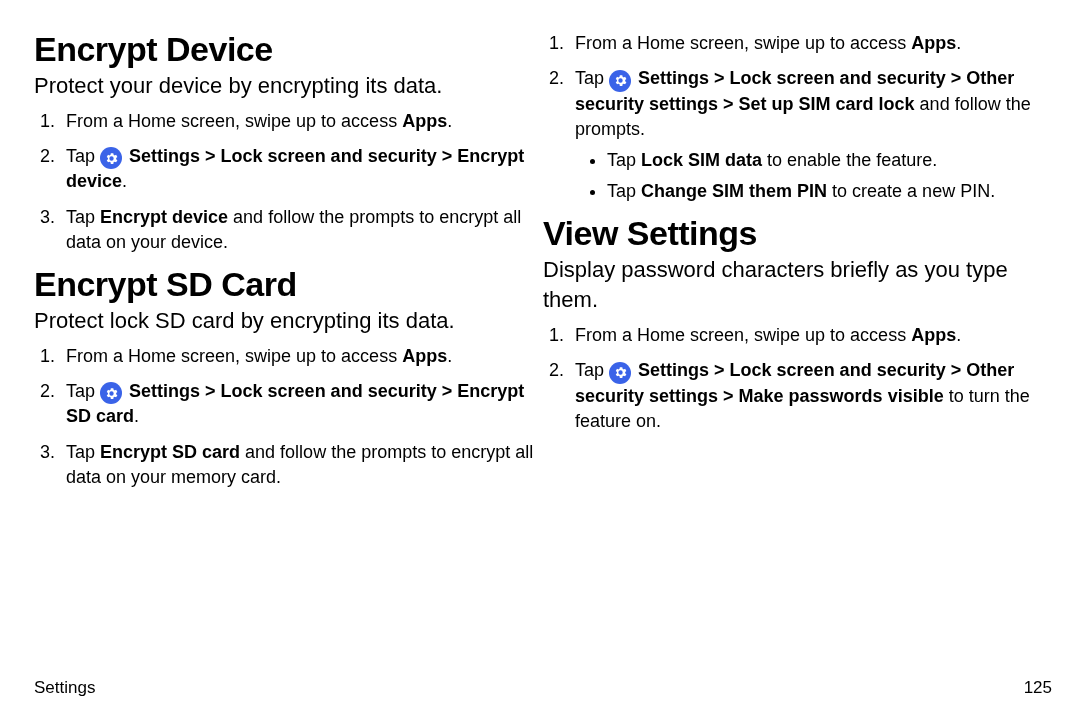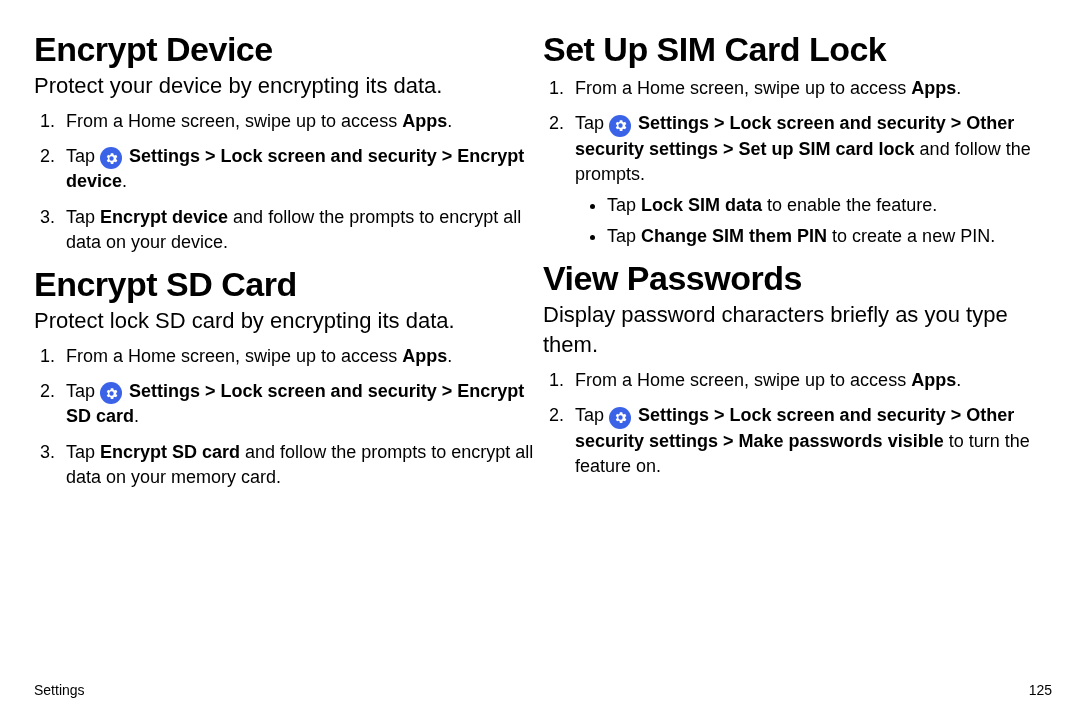--- a/index.html
+++ b/index.html
@@ -116,7 +116,6 @@
 
   <div class="col">
 
-    <h2>Set Up SIM Card Lock</h2>
     <ol>
       <li>
         <span>From a Home screen, swipe up to access </span><span class="b">Apps</span><span>.</span>

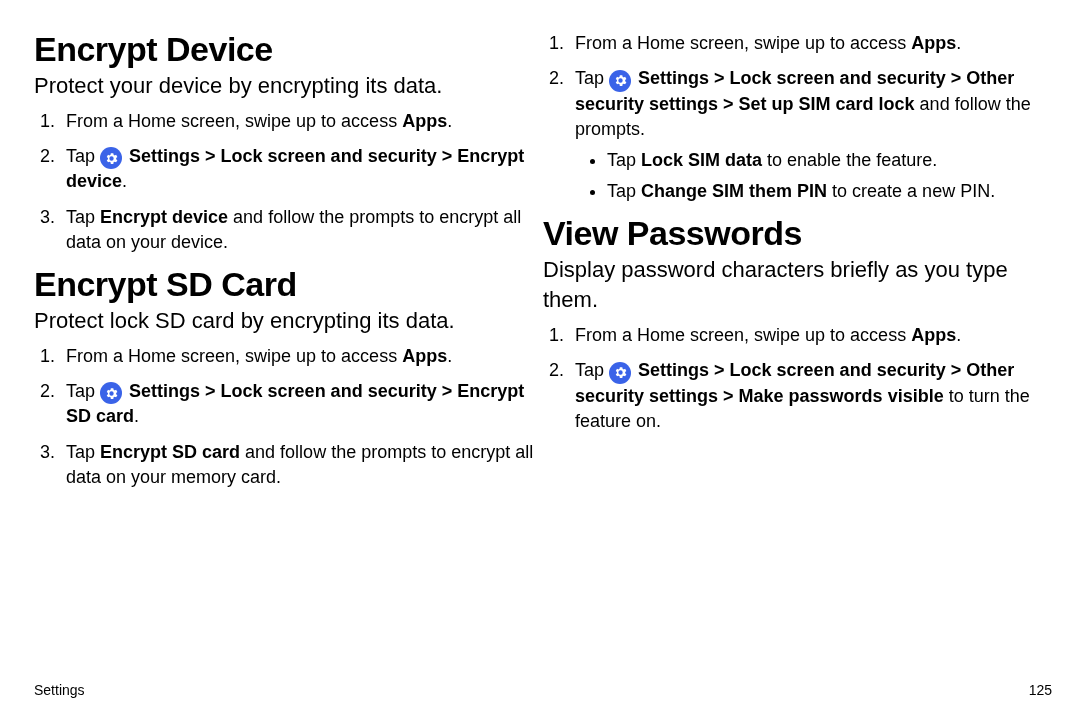--- a/index.html
+++ b/index.html
@@ -138,7 +138,7 @@
       </li>
     </ol>
 
-    <h2>View Passwords</h2>
+    <h2>View Settings</h2>
     <p class="lead">Display password characters briefly as you type them.</p>
     <ol>
       <li>

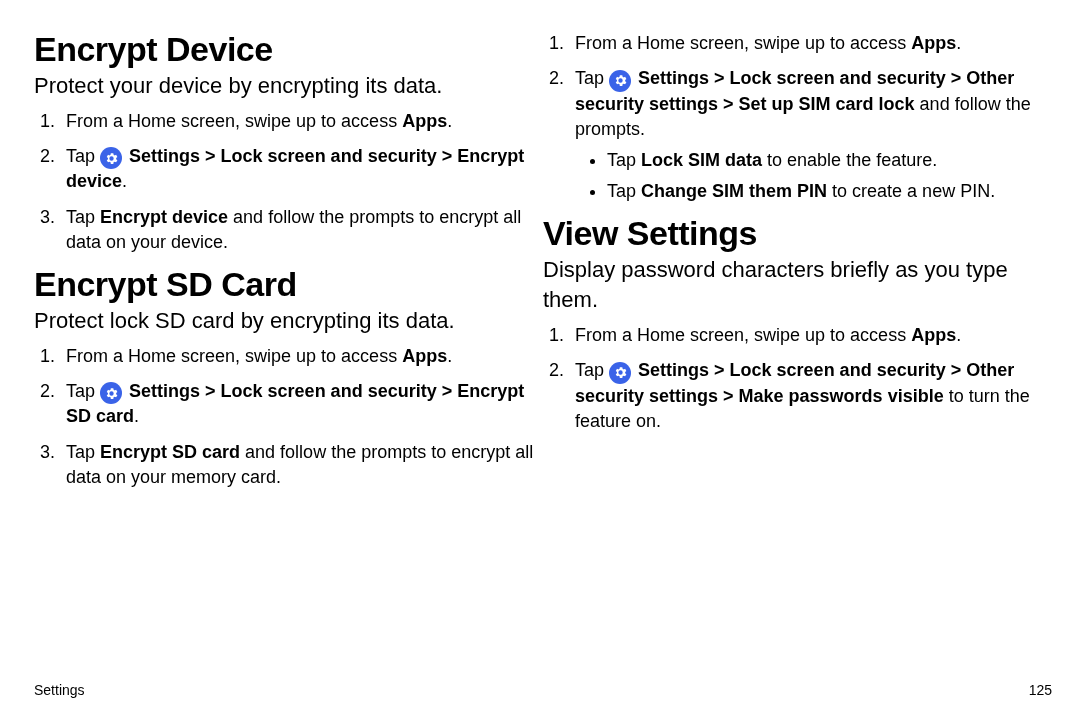--- a/index.html
+++ b/index.html
@@ -61,7 +61,7 @@
     left: 34px;
     right: 28px;
     bottom: 22px;
-    font-size: 14px;
+    font-size: 17px;
     display: flex;
   }
   .footer .sect { flex: 1; }

